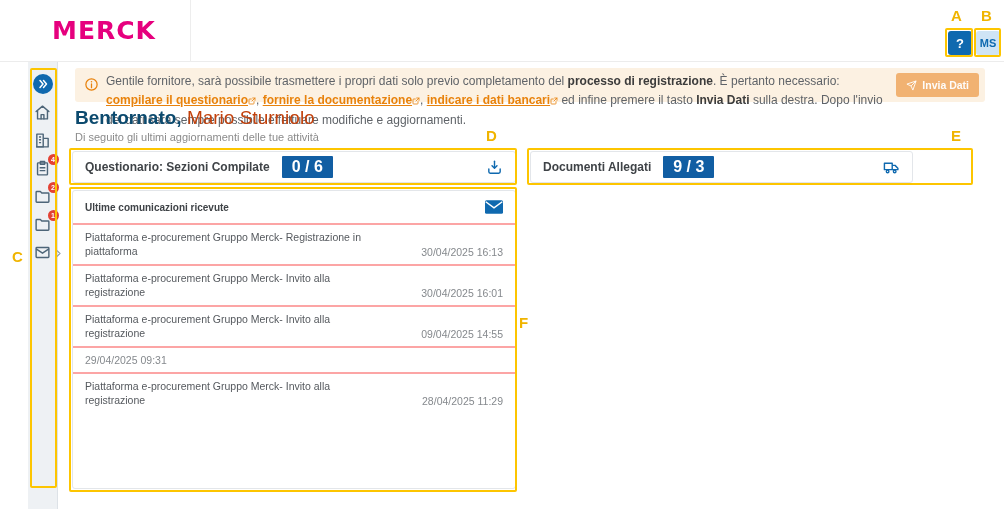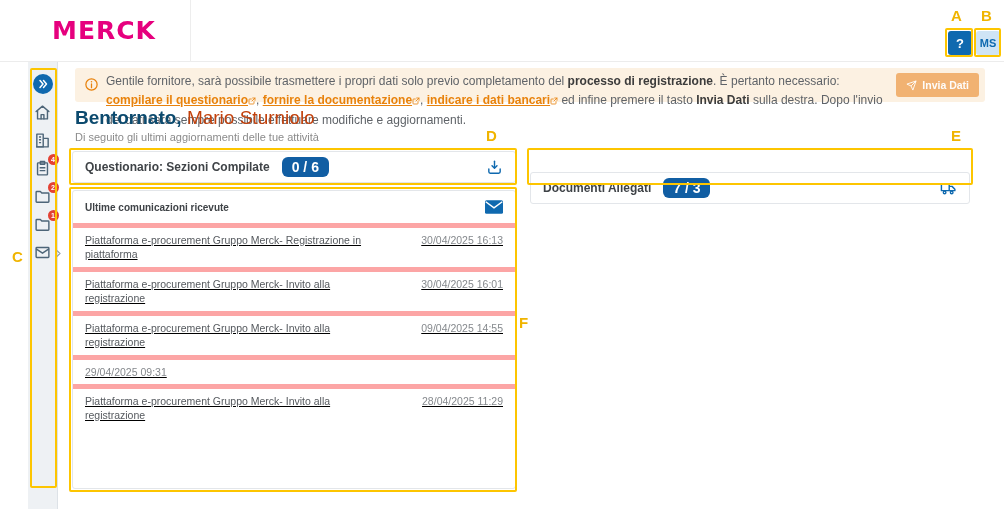--- a/index.html
+++ b/index.html
@@ -46,7 +46,7 @@
   .scard-q { left:72px; top:151px; width:444px; }
   .scard-d { left:530px; top:151px; width:440px;margin-top:21px; }
   .scard-title { font-size:12px; font-weight:600; color:#3f4347; }
-  .pill { background:#115ea3; color:#fff; font-size:14px; font-weight:700; padding:2px 10px; border-radius:6px; }
+  .pill { background:#115ea3; color:#fff; font-size:16px; font-weight:700; padding:2px 10px; border-radius:1px; }
   .scard-icon { margin-left:auto; color:#0f69af; display:flex; }
   .scard-icon svg { width:17px; height:17px; }
 

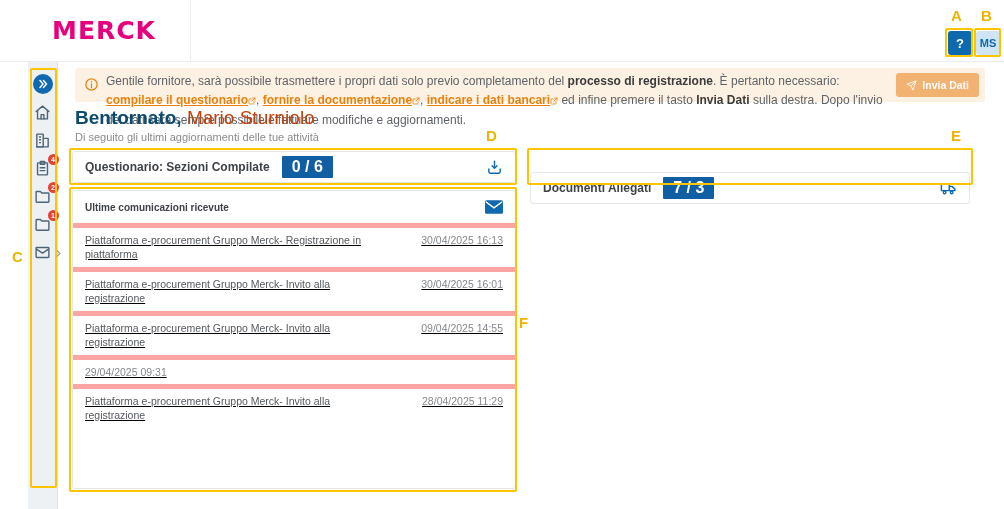--- a/index.html
+++ b/index.html
@@ -44,7 +44,7 @@
   
   .scard { position:absolute; height:32px; background:#fff; border:1px solid #e3e6ea; border-radius:3px; display:flex; align-items:center; padding:0 12px; gap:12px; cursor:pointer; }
   .scard-q { left:72px; top:151px; width:444px; }
-  .scard-d { left:530px; top:151px; width:440px;margin-top:21px; }
+  .scard-d { left:530px; top:151px; width:383px; }
   .scard-title { font-size:12px; font-weight:600; color:#3f4347; }
   .pill { background:#115ea3; color:#fff; font-size:16px; font-weight:700; padding:2px 10px; border-radius:1px; }
   .scard-icon { margin-left:auto; color:#0f69af; display:flex; }

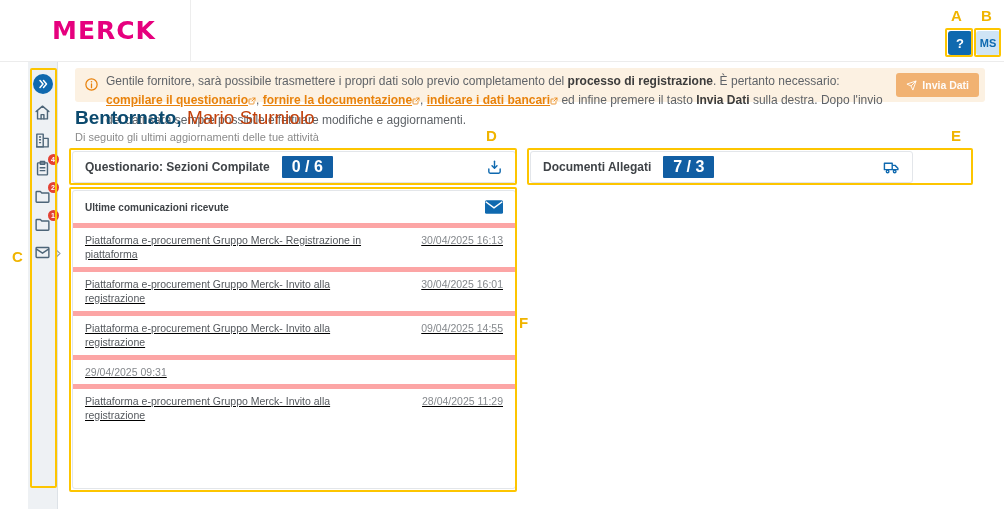--- a/index.html
+++ b/index.html
@@ -205,7 +205,7 @@
 
   <div class="scard scard-d">
     <span class="scard-title">Documenti Allegati</span>
-    <span class="pill">7 / 3</span>
+    <span class="pill">9 / 3</span>
     <span class="scard-icon">
       <svg viewBox="0 0 24 24" fill="none" stroke="currentColor" stroke-width="2" stroke-linejoin="round">
           <rect x="2" y="6" width="11" height="9"></rect>

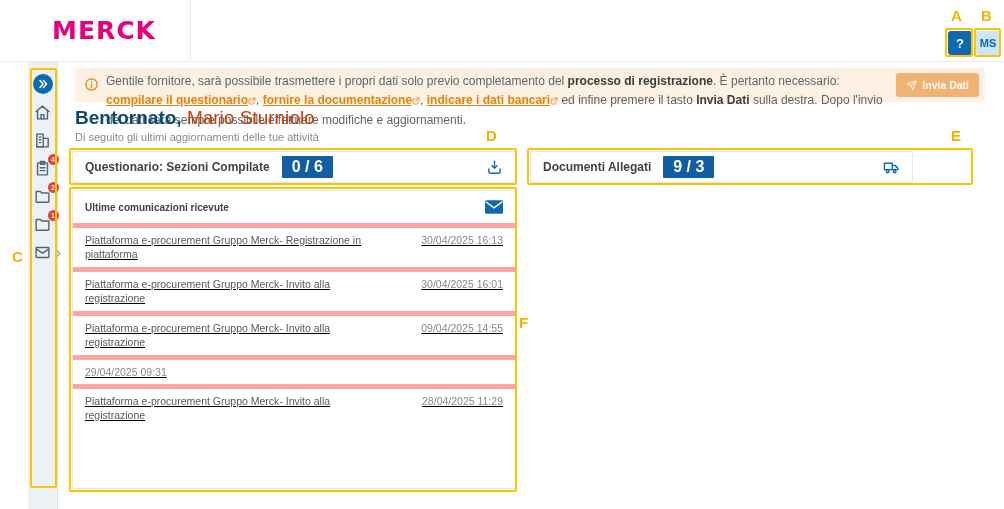--- a/index.html
+++ b/index.html
@@ -56,7 +56,7 @@
   .comm-head-title { font-size:10px; font-weight:700; color:#3f4347; }
   .mail-btn { margin-left:auto; background:none; border:none; color:#0f69af; cursor:pointer; display:flex; }
   .mail-btn svg { width:18px; height:14px; }
-  .comm-row { display:flex; align-items:flex-start; justify-content:space-between; padding:6px 12px; border-top:5px solid #fca5a5; cursor:pointer;text-decoration:underline; }
+  .comm-row { display:flex; align-items:flex-end; justify-content:space-between; padding:6px 12px; border-top:2px solid #fca5a5; cursor:pointer; }
   .comm-title { width:300px; font-size:10.5px; line-height:13.5px; color:#55595e; }
   .comm-date { font-size:10.5px; color:#85898d; white-space:nowrap; }
 

